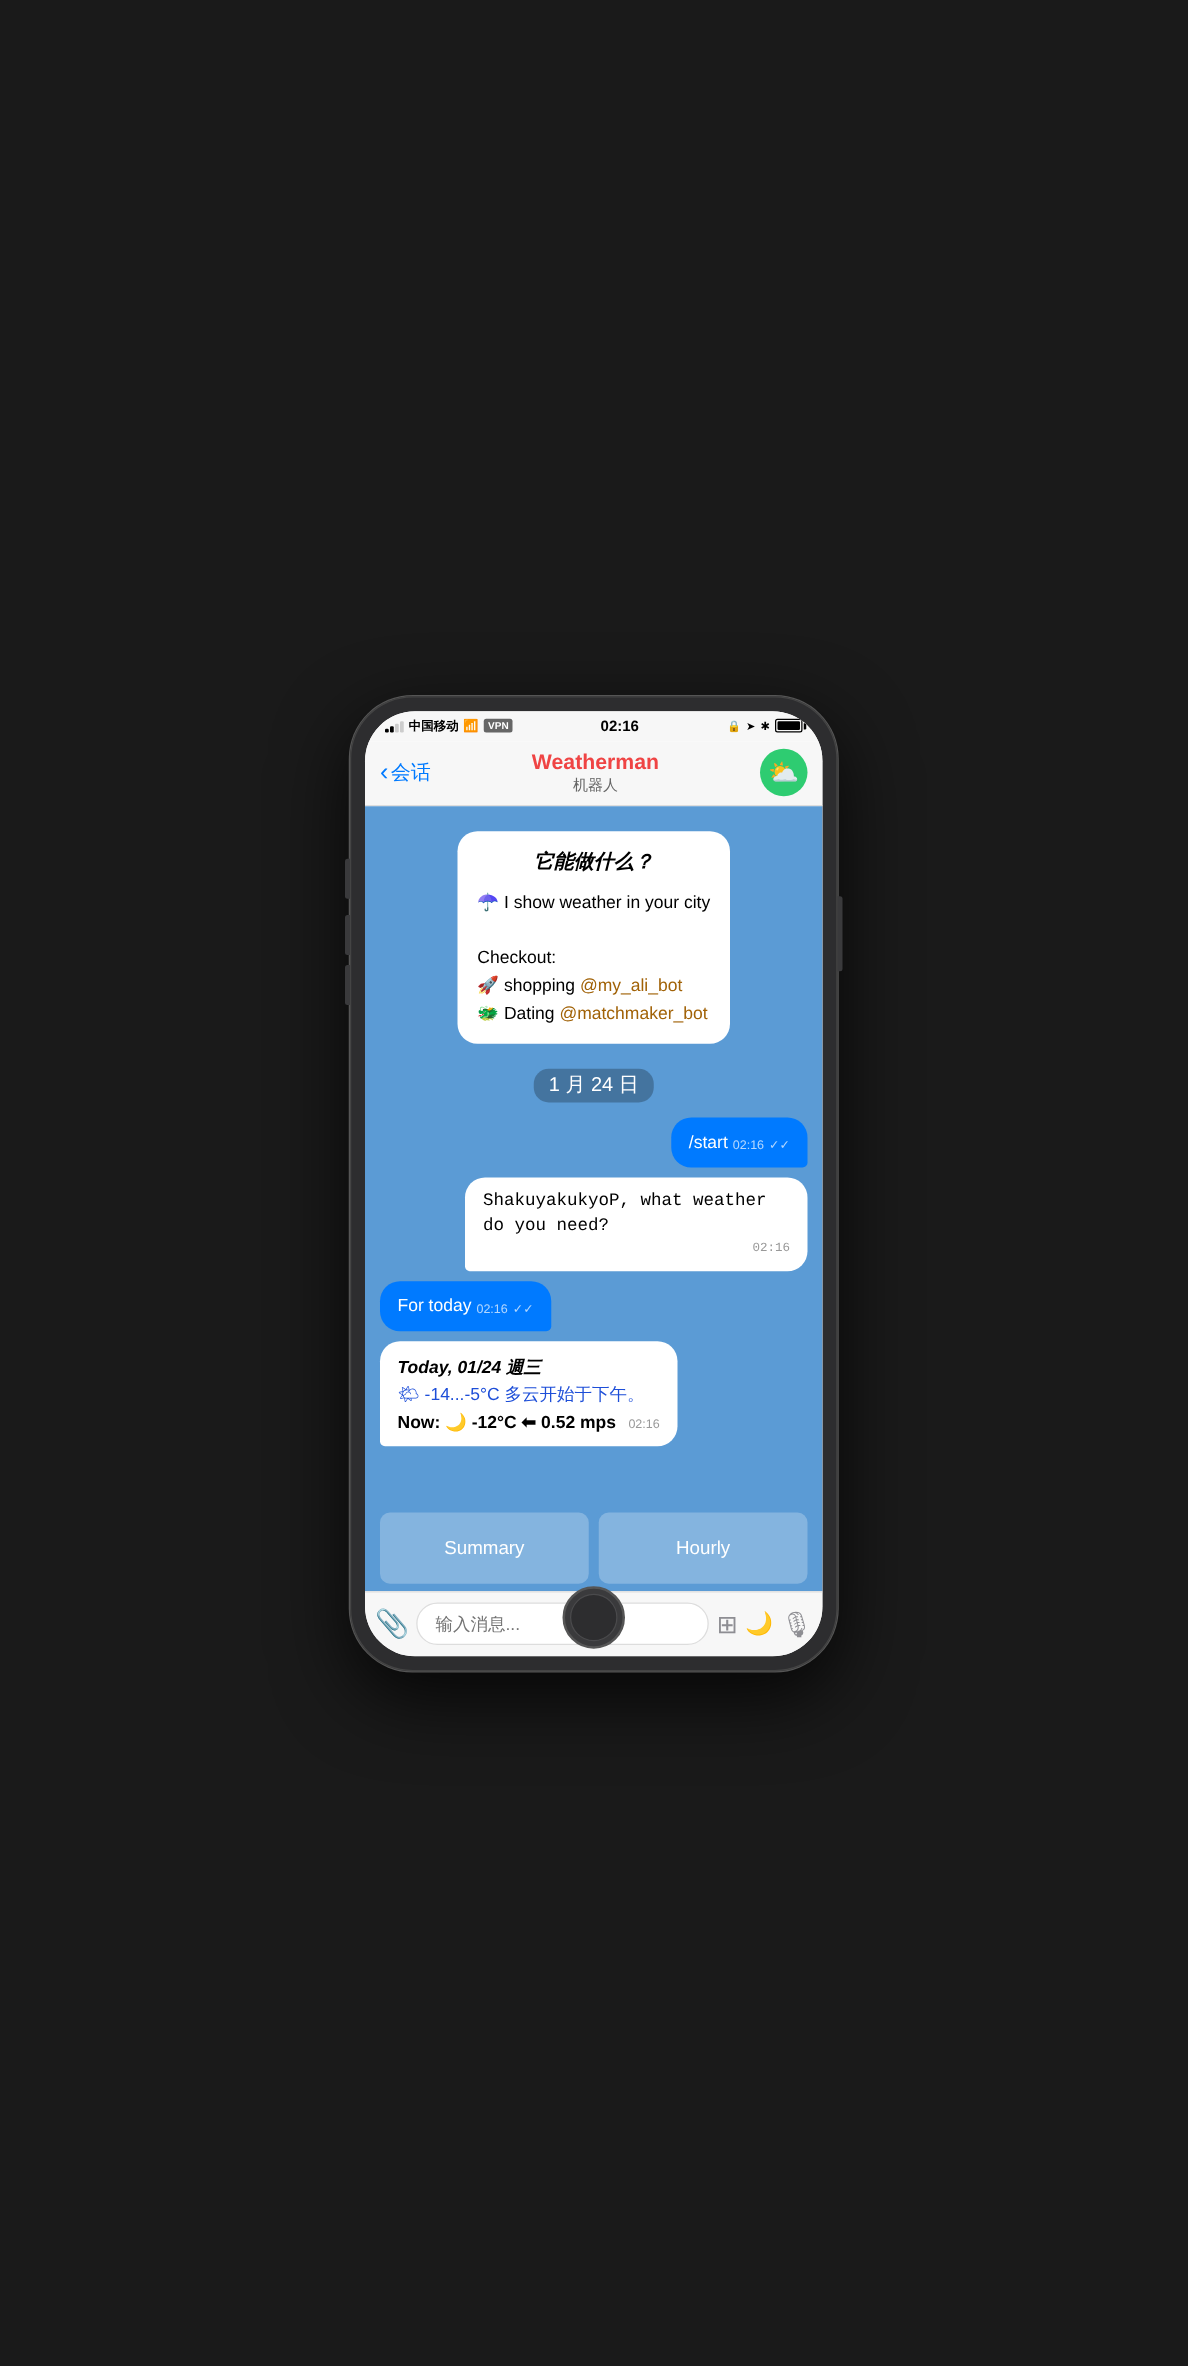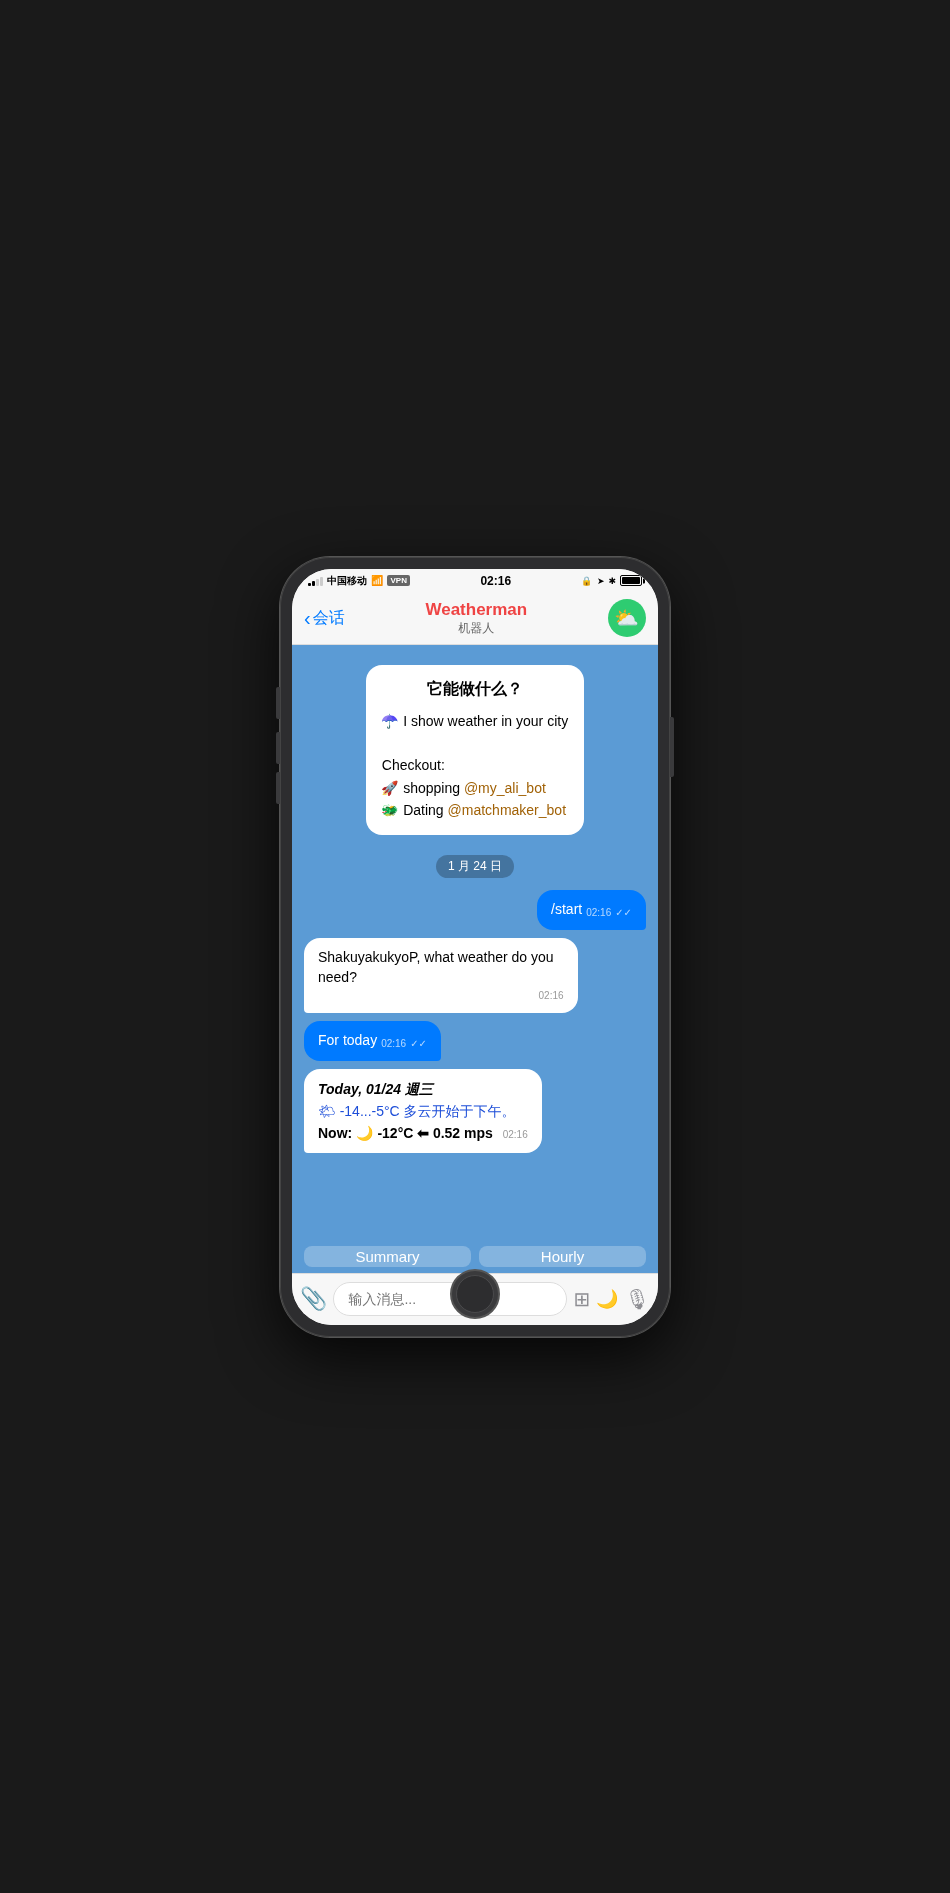--- a/index.html
+++ b/index.html
@@ -290,6 +290,7 @@
       text-align: center;
       margin-bottom: 10px;
       color: #000;
+      font-style: italic;
     }
 
     .intro-body {

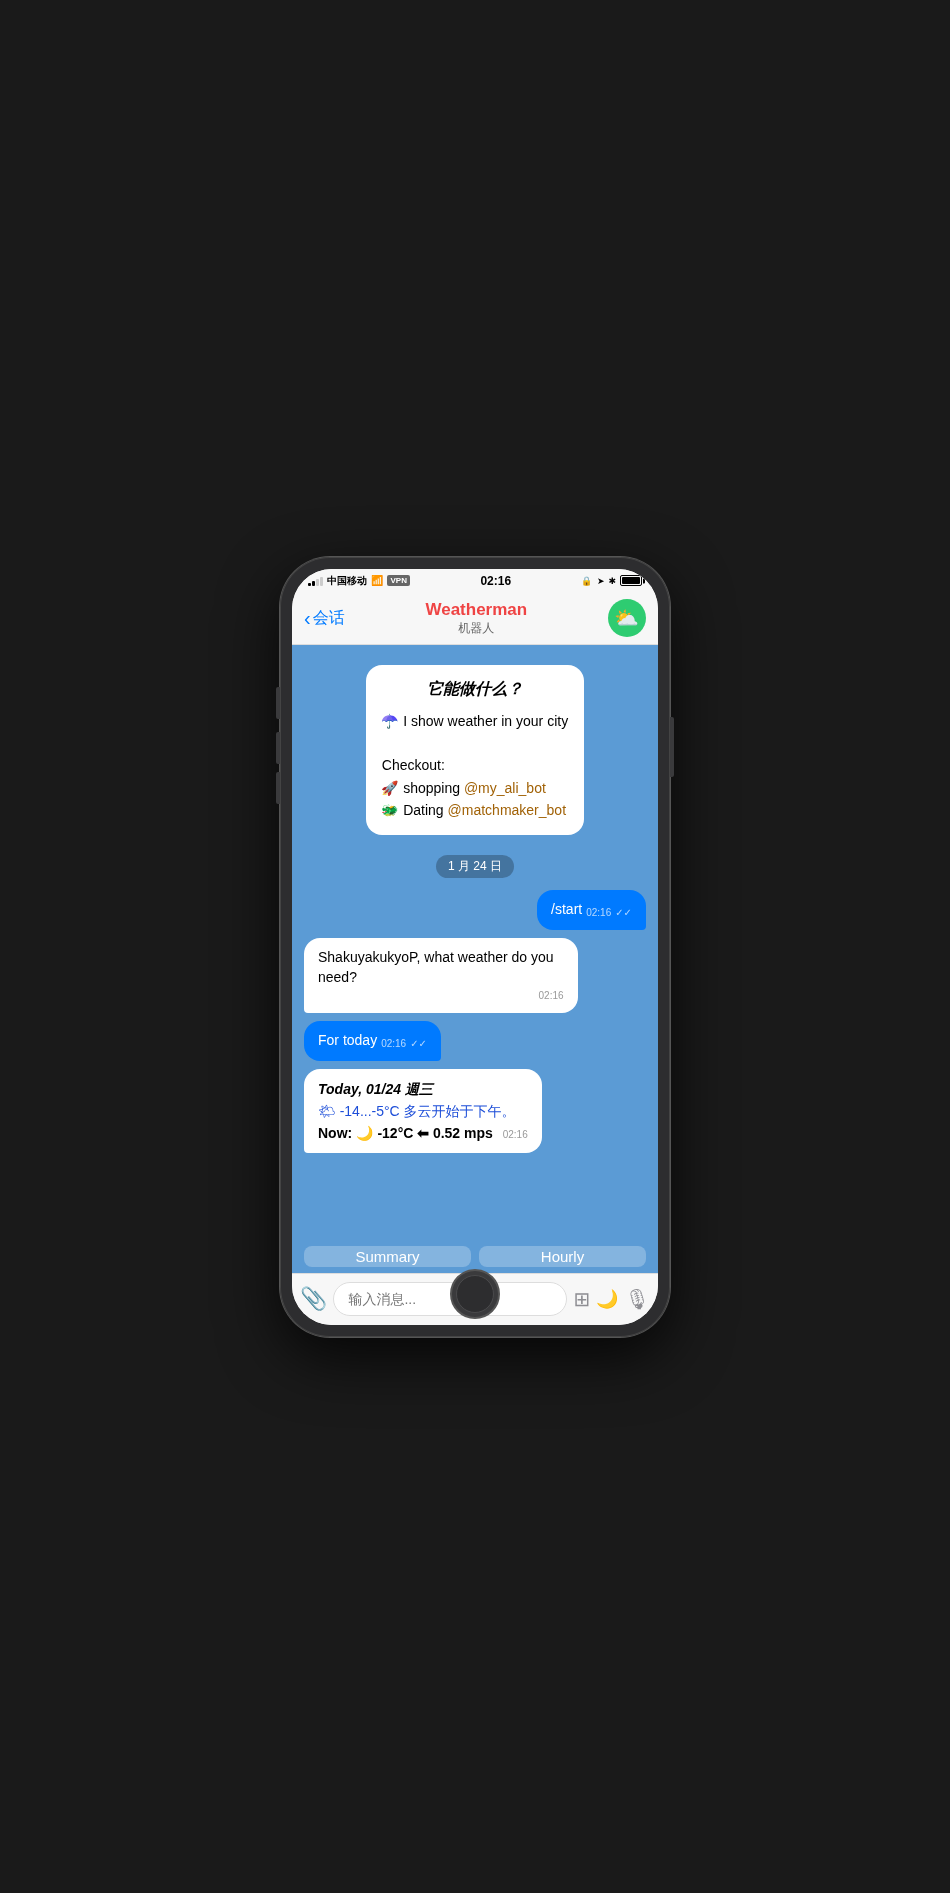--- a/index.html
+++ b/index.html
@@ -265,7 +265,7 @@
     .date-pill {
       background: rgba(0,0,0,0.25);
       color: #fff;
-      font-size: 12px;
+      font-size: 16px;
       padding: 3px 12px;
       border-radius: 12px;
     }

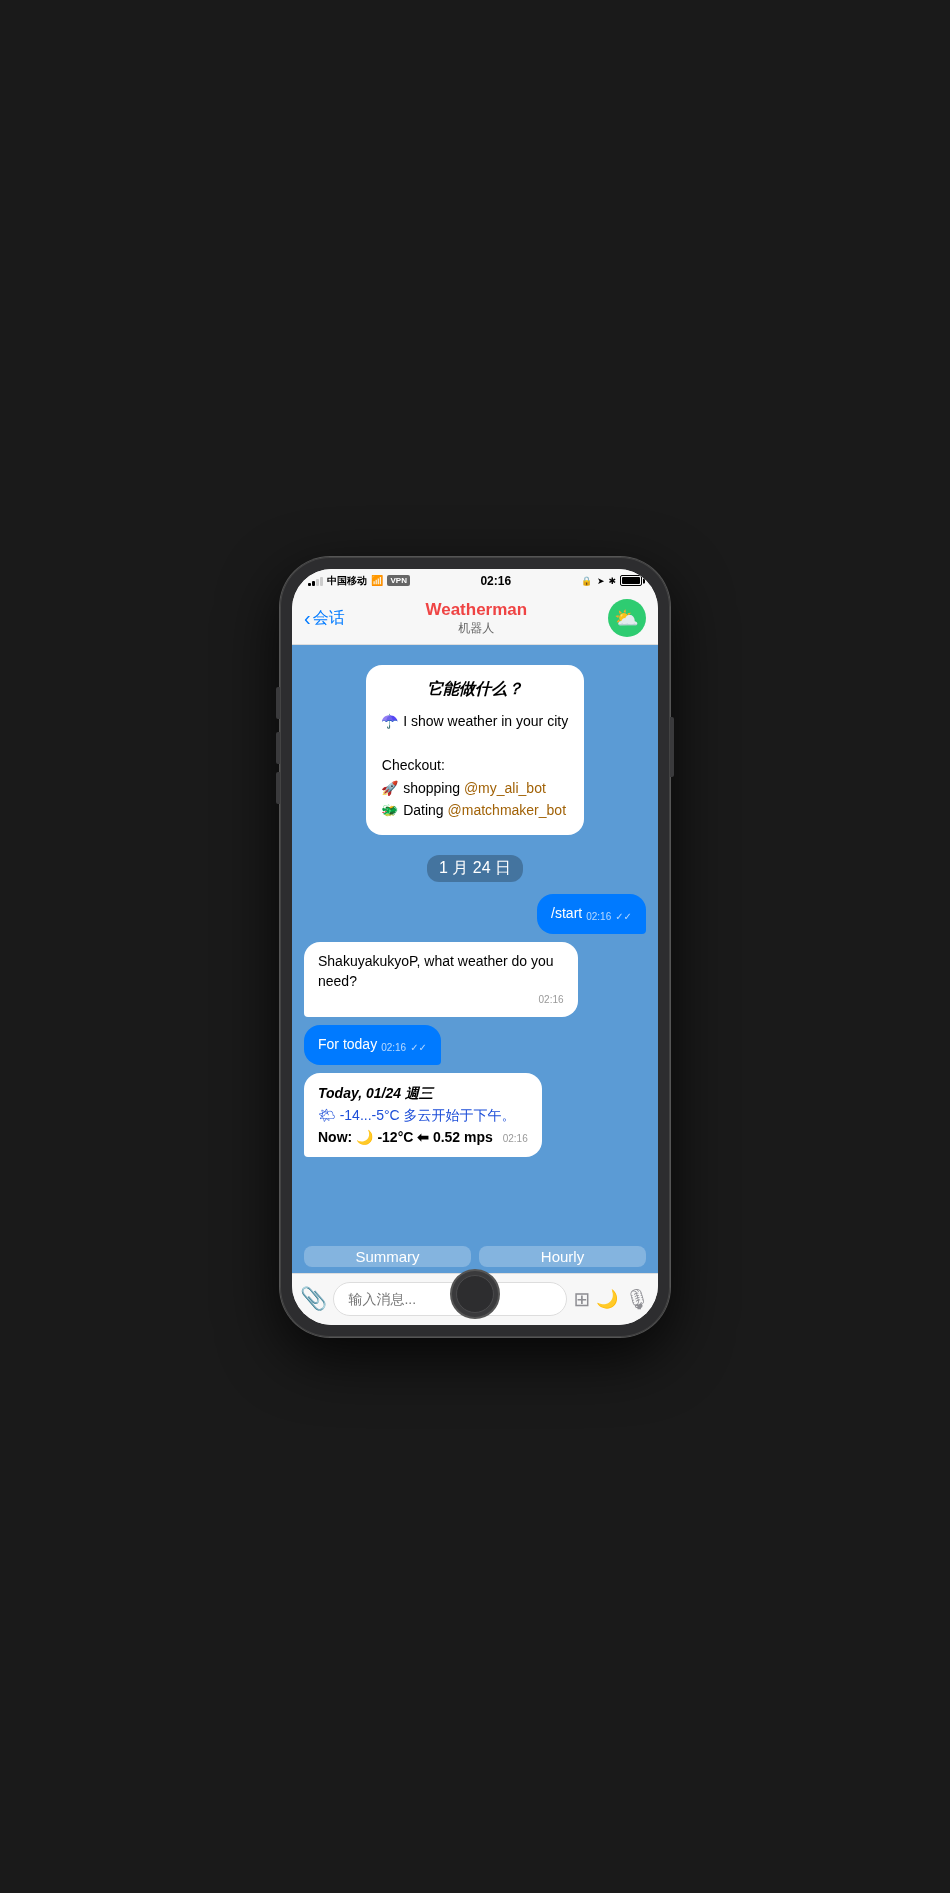--- a/index.html
+++ b/index.html
@@ -497,7 +497,7 @@
         </div>
       </div>
 
-      <div style="display:flex;justify-content:flex-start;">
+      <div style="display:flex;justify-content:flex-end;font-family:Liberation Mono, monospace;">
         <div class="msg-bubble msg-bot">
           <span>ShakuyakukyoP, what weather do you need?</span>
           <div class="msg-time-bot">02:16</div>

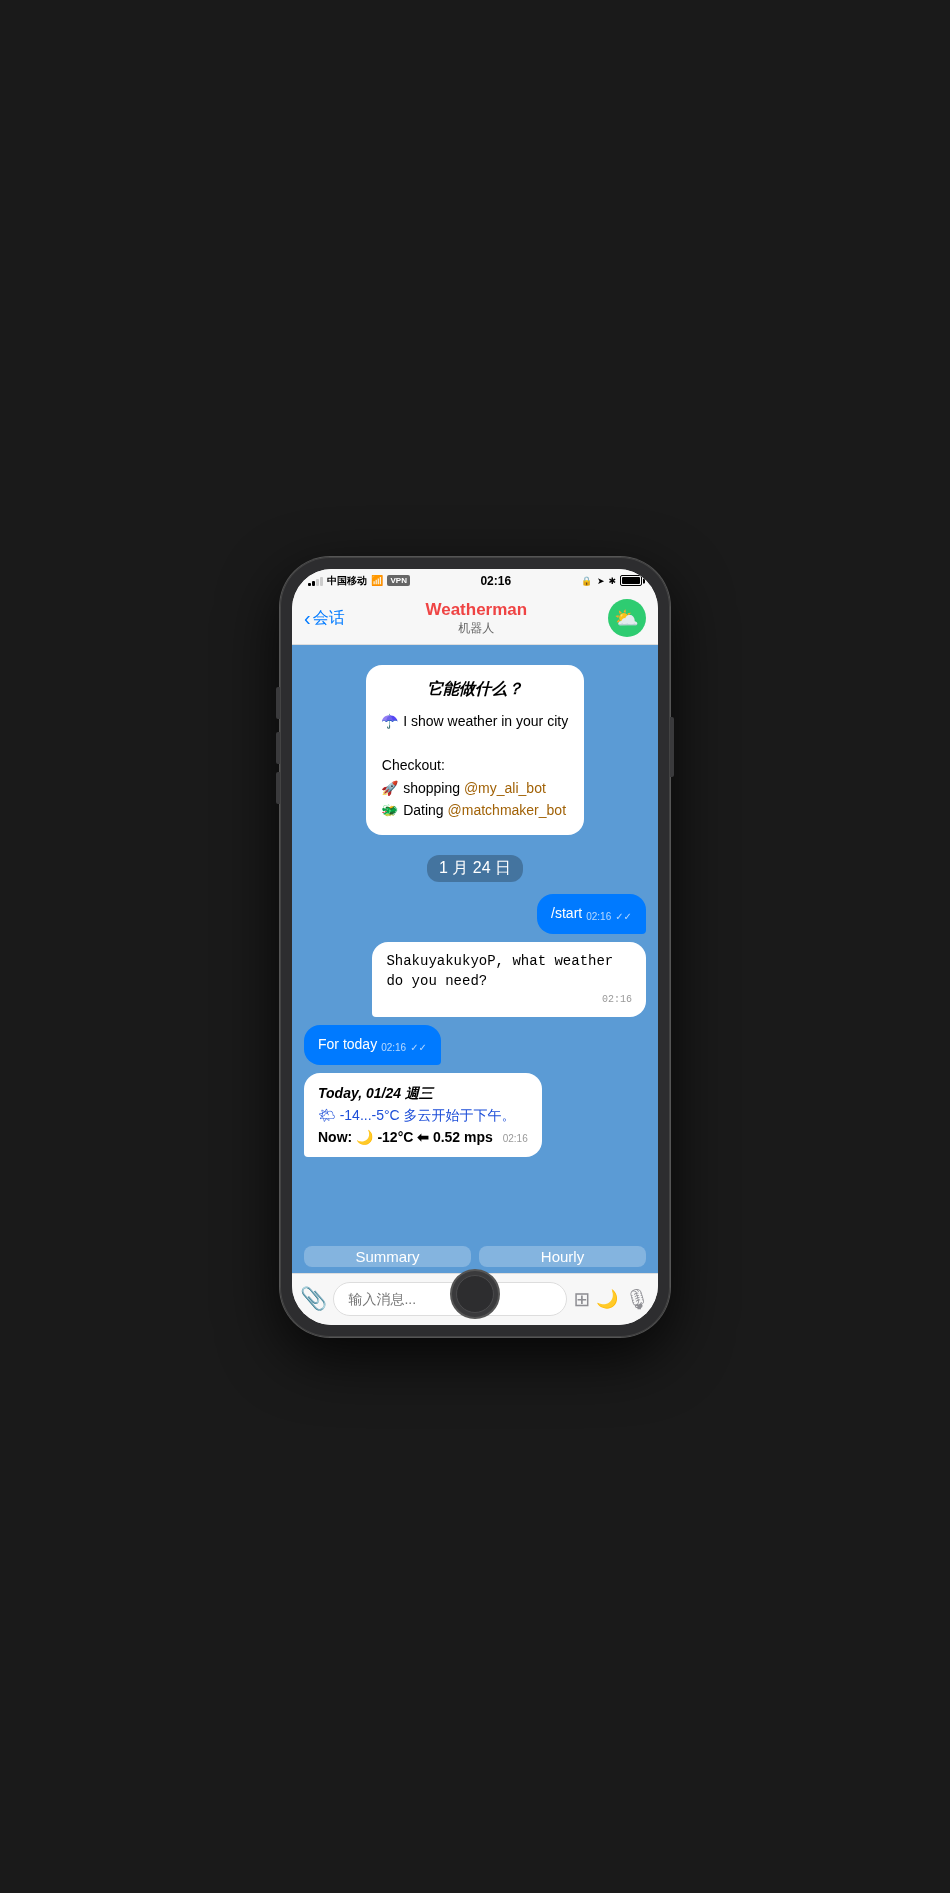--- a/index.html
+++ b/index.html
@@ -347,7 +347,7 @@
       background: rgba(255,255,255,0.25);
       border: none;
       border-radius: 8px;
-      padding: 2px;
+      padding: 20px;
       color: #fff;
       font-size: 15px;
       font-weight: 500;

